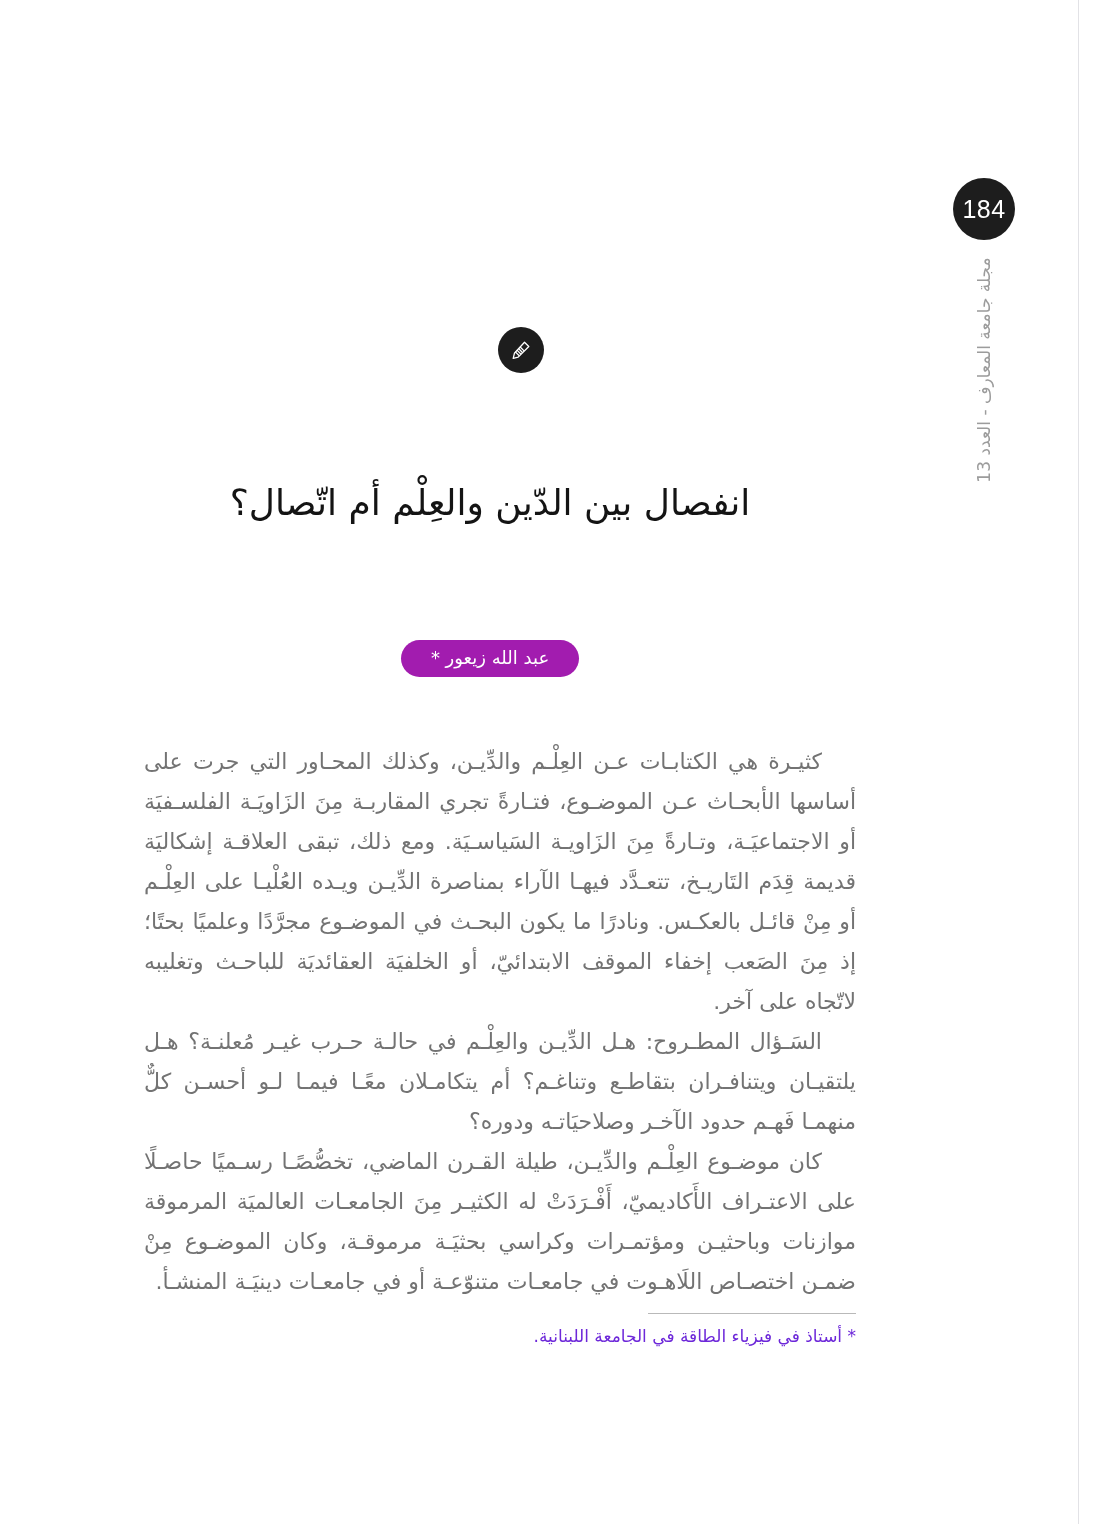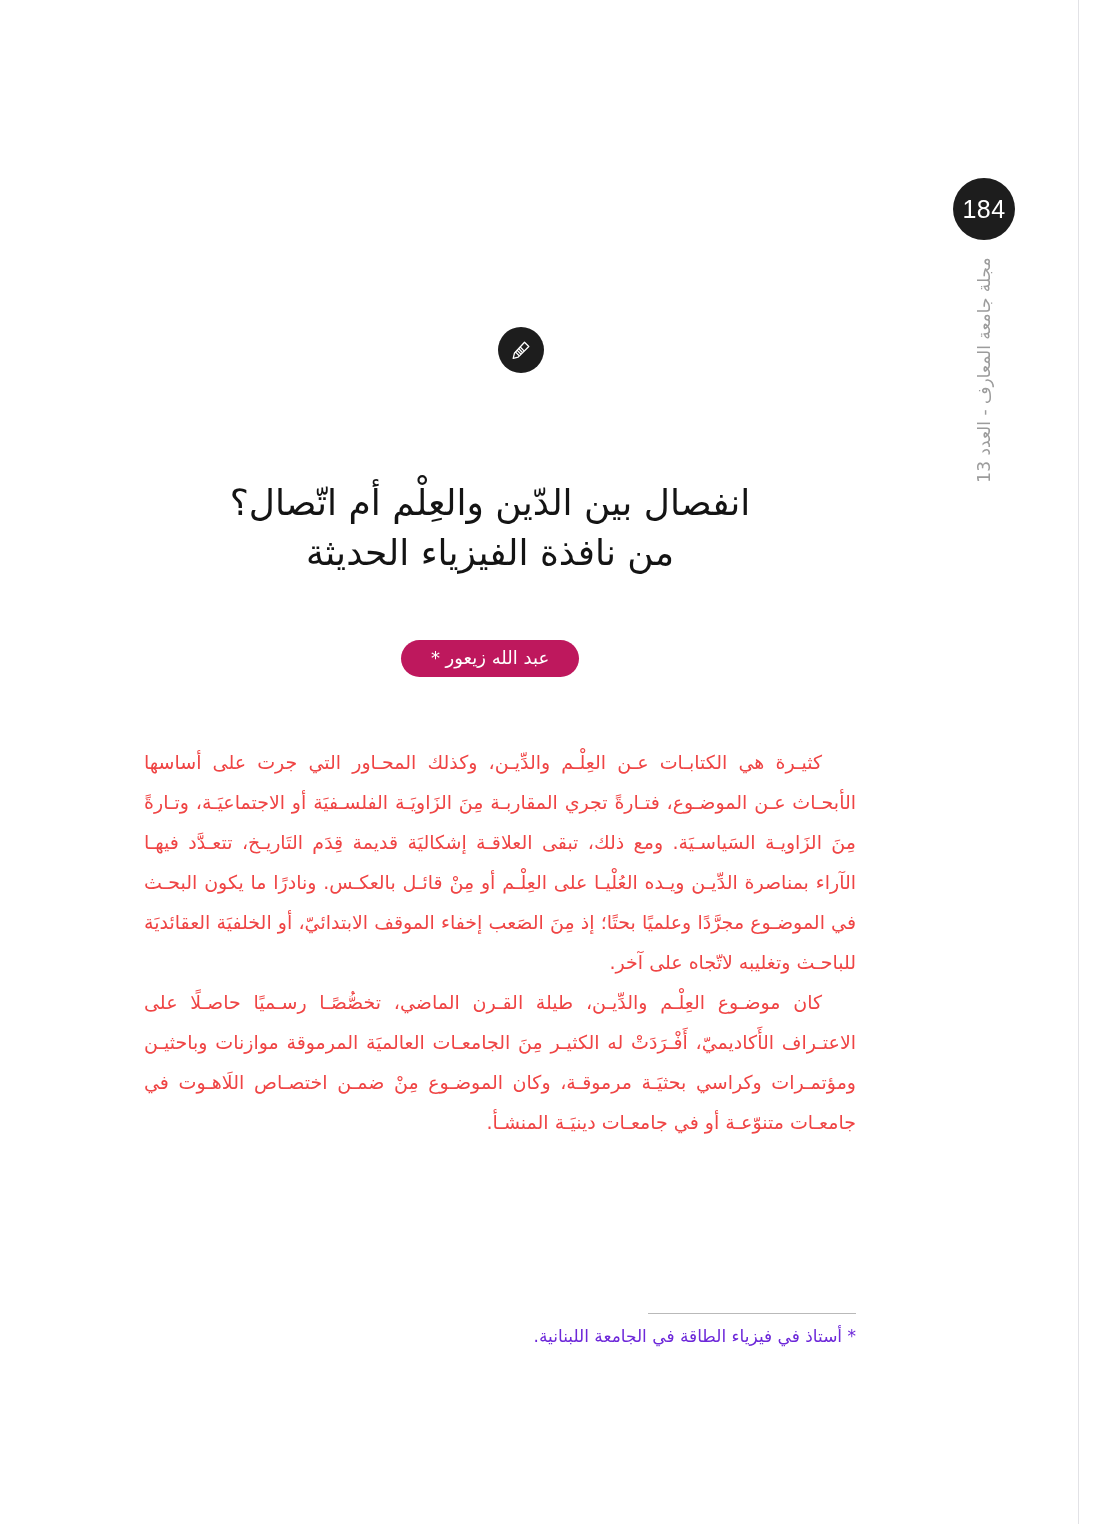--- a/index.html
+++ b/index.html
@@ -198,7 +198,6 @@
 
   <div class="title-block">
     <div class="title-line">انفصال بين الدّين والعِلْم أم اتّصال؟</div>
-    <div class="title-line">من نافذة الفيزياء الحديثة</div>
   </div>
 
   <div class="author-pill-wrap">

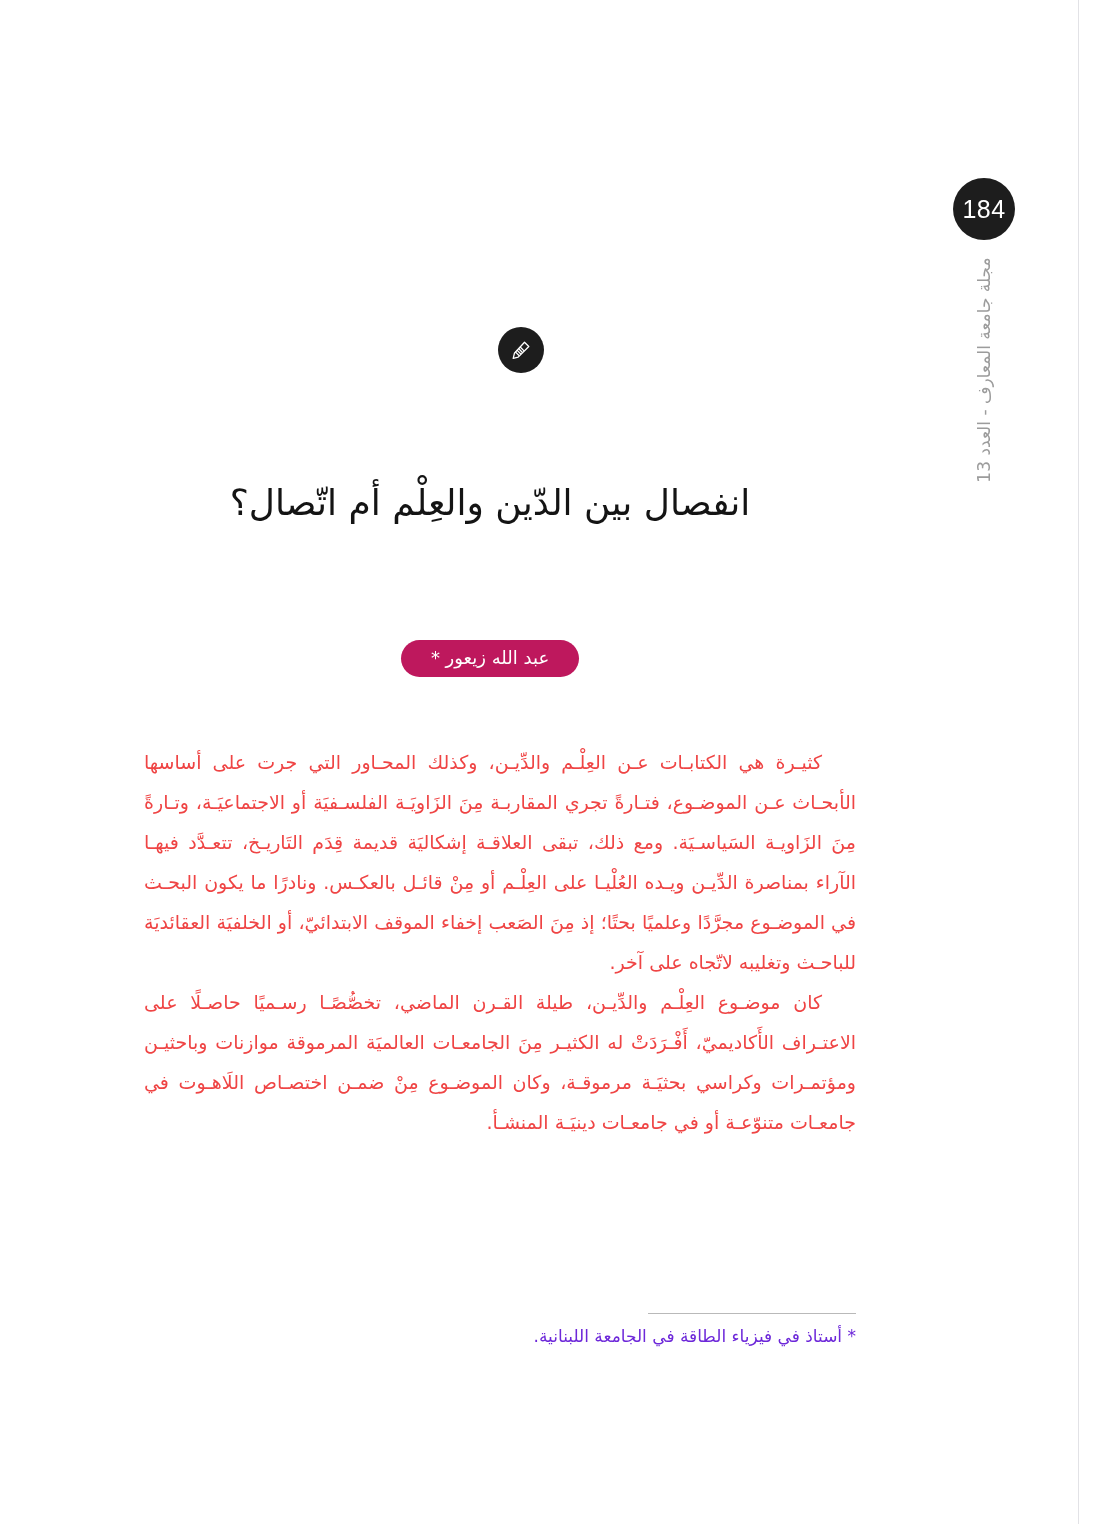--- a/index.html
+++ b/index.html
@@ -114,7 +114,7 @@
     justify-content: center;
   }
   .author-pill {
-    background: #be185d;
+    background: #a21caf;
     color: #ffffff;
     border-radius: 999px;
     padding: 6px 30px 8px 30px;

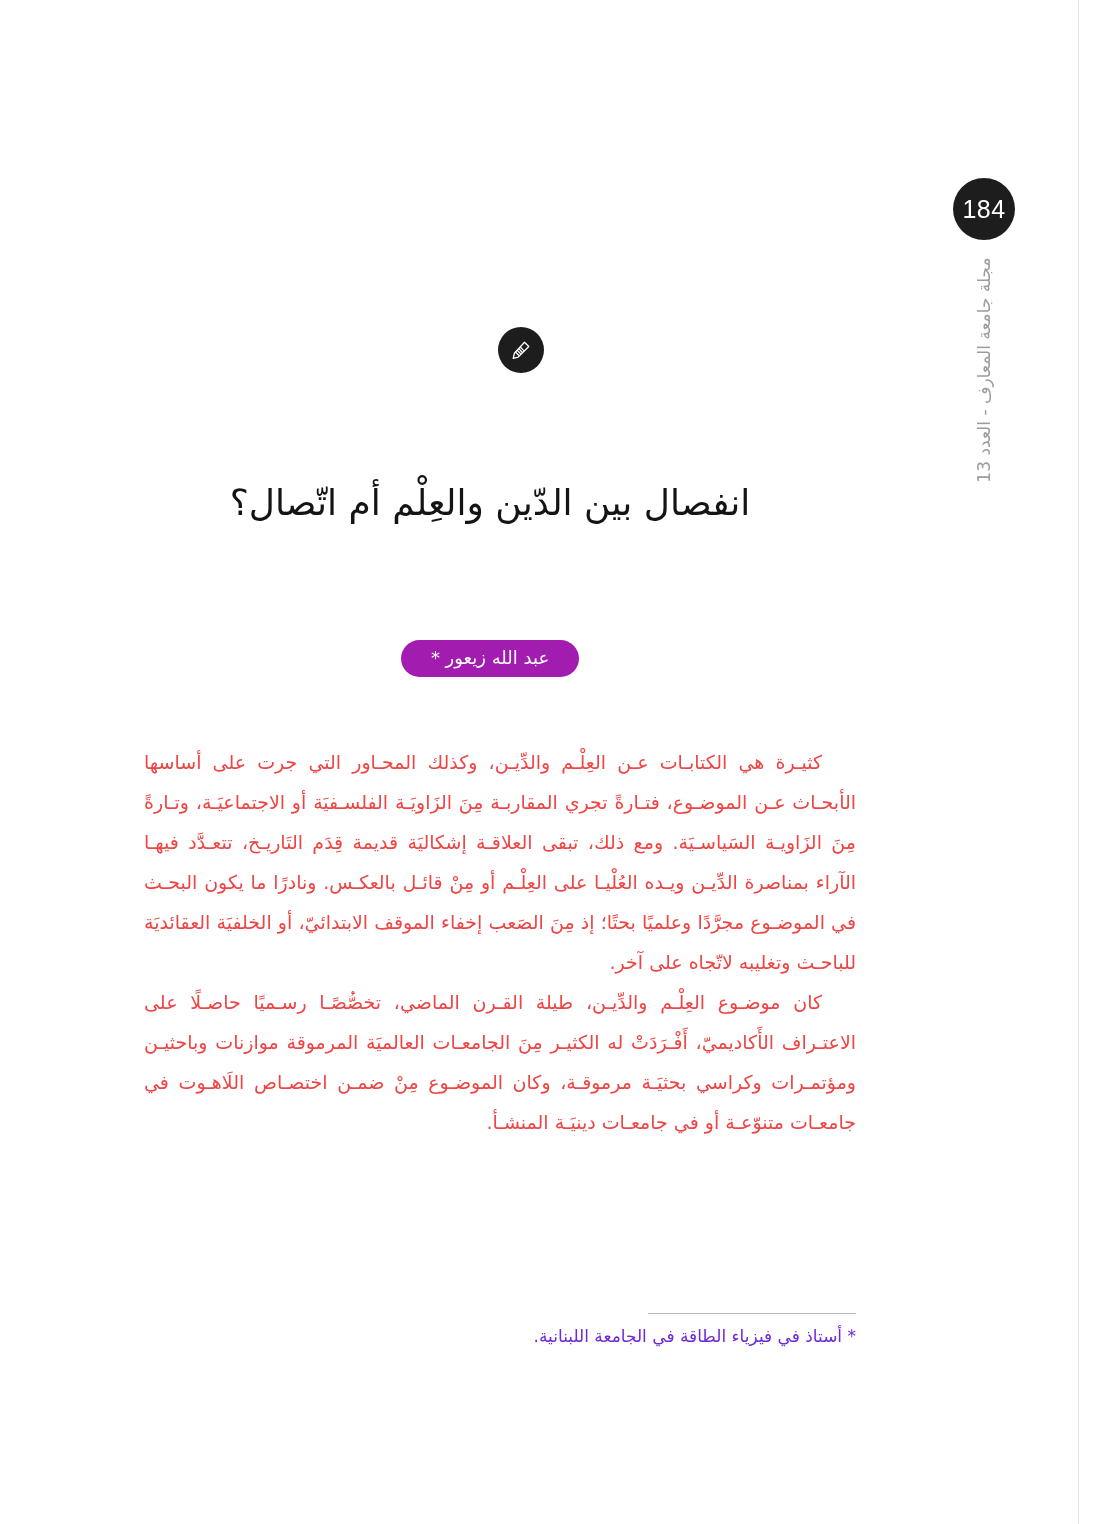--- a/index.html
+++ b/index.html
@@ -137,9 +137,9 @@
   }
   .para {
     font-family: "DejaVu Sans", sans-serif;
-    font-size: 19px;
+    font-size: 22px;
     line-height: 40px;
-    color: #ef4444;
+    color: #737373;
     margin: 0 0 0 0;
     text-align: justify;
     text-indent: 34px;

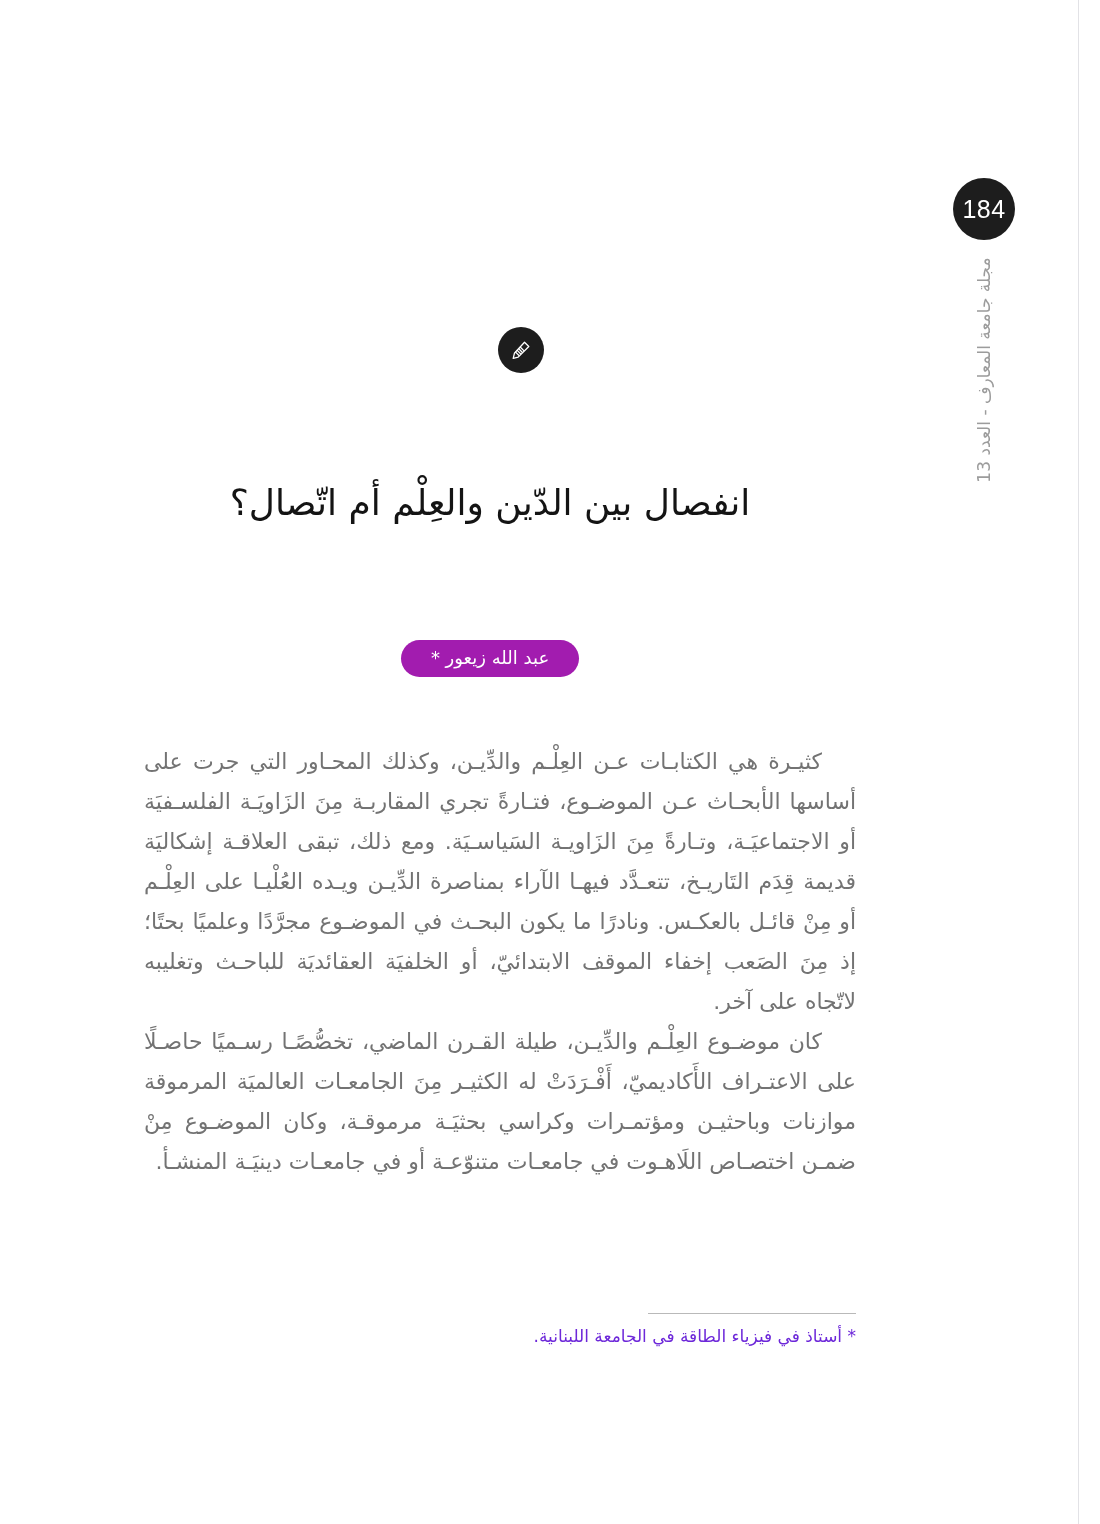--- a/index.html
+++ b/index.html
@@ -206,6 +206,7 @@
 
   <div class="body-col">
     <p class="para">كثيـرة هي الكتابـات عـن العِلْـم والدِّيـن، وكذلك المحـاور التي جرت على أساسها الأبحـاث عـن الموضـوع، فتـارةً تجري المقاربـة مِنَ الزَاويَـة الفلسـفيَة أو الاجتماعيَـة، وتـارةً مِنَ الزَاويـة السَياسـيَة. ومع ذلك، تبقى العلاقـة إشكاليَة قديمة قِدَم التَاريـخ، تتعـدَّد فيهـا الآراء بمناصرة الدِّيـن ويـده العُلْيـا على العِلْـم أو مِنْ قائـل بالعكـس. ونادرًا ما يكون البحـث في الموضـوع مجرَّدًا وعلميًا بحتًا؛ إذ مِنَ الصَعب إخفاء الموقف الابتدائيّ، أو الخلفيَة العقائديَة للباحـث وتغليبه لاتّجاه على آخر.</p>
+    <p class="para">السَـؤال المطـروح: هـل الدِّيـن والعِلْـم في حالـة حـرب غيـر مُعلنـة؟ هـل يلتقيـان ويتنافـران بتقاطـع وتناغـم؟ أم يتكامـلان معًـا فيمـا لـو أحسـن كلٌّ منهمـا فَهـم حدود الآخـر وصلاحيَاتـه ودوره؟</p>
     <p class="para">كان موضـوع العِلْـم والدِّيـن، طيلة القـرن الماضي، تخصُّصًـا رسـميًا حاصـلًا على الاعتـراف الأَكاديميّ، أَفْـرَدَتْ له الكثيـر مِنَ الجامعـات العالميَة المرموقة موازنات وباحثيـن ومؤتمـرات وكراسي بحثيَـة مرموقـة، وكان الموضـوع مِنْ ضمـن اختصـاص اللَاهـوت في جامعـات متنوّعـة أو في جامعـات دينيَـة المنشـأ.</p>
   </div>
 

